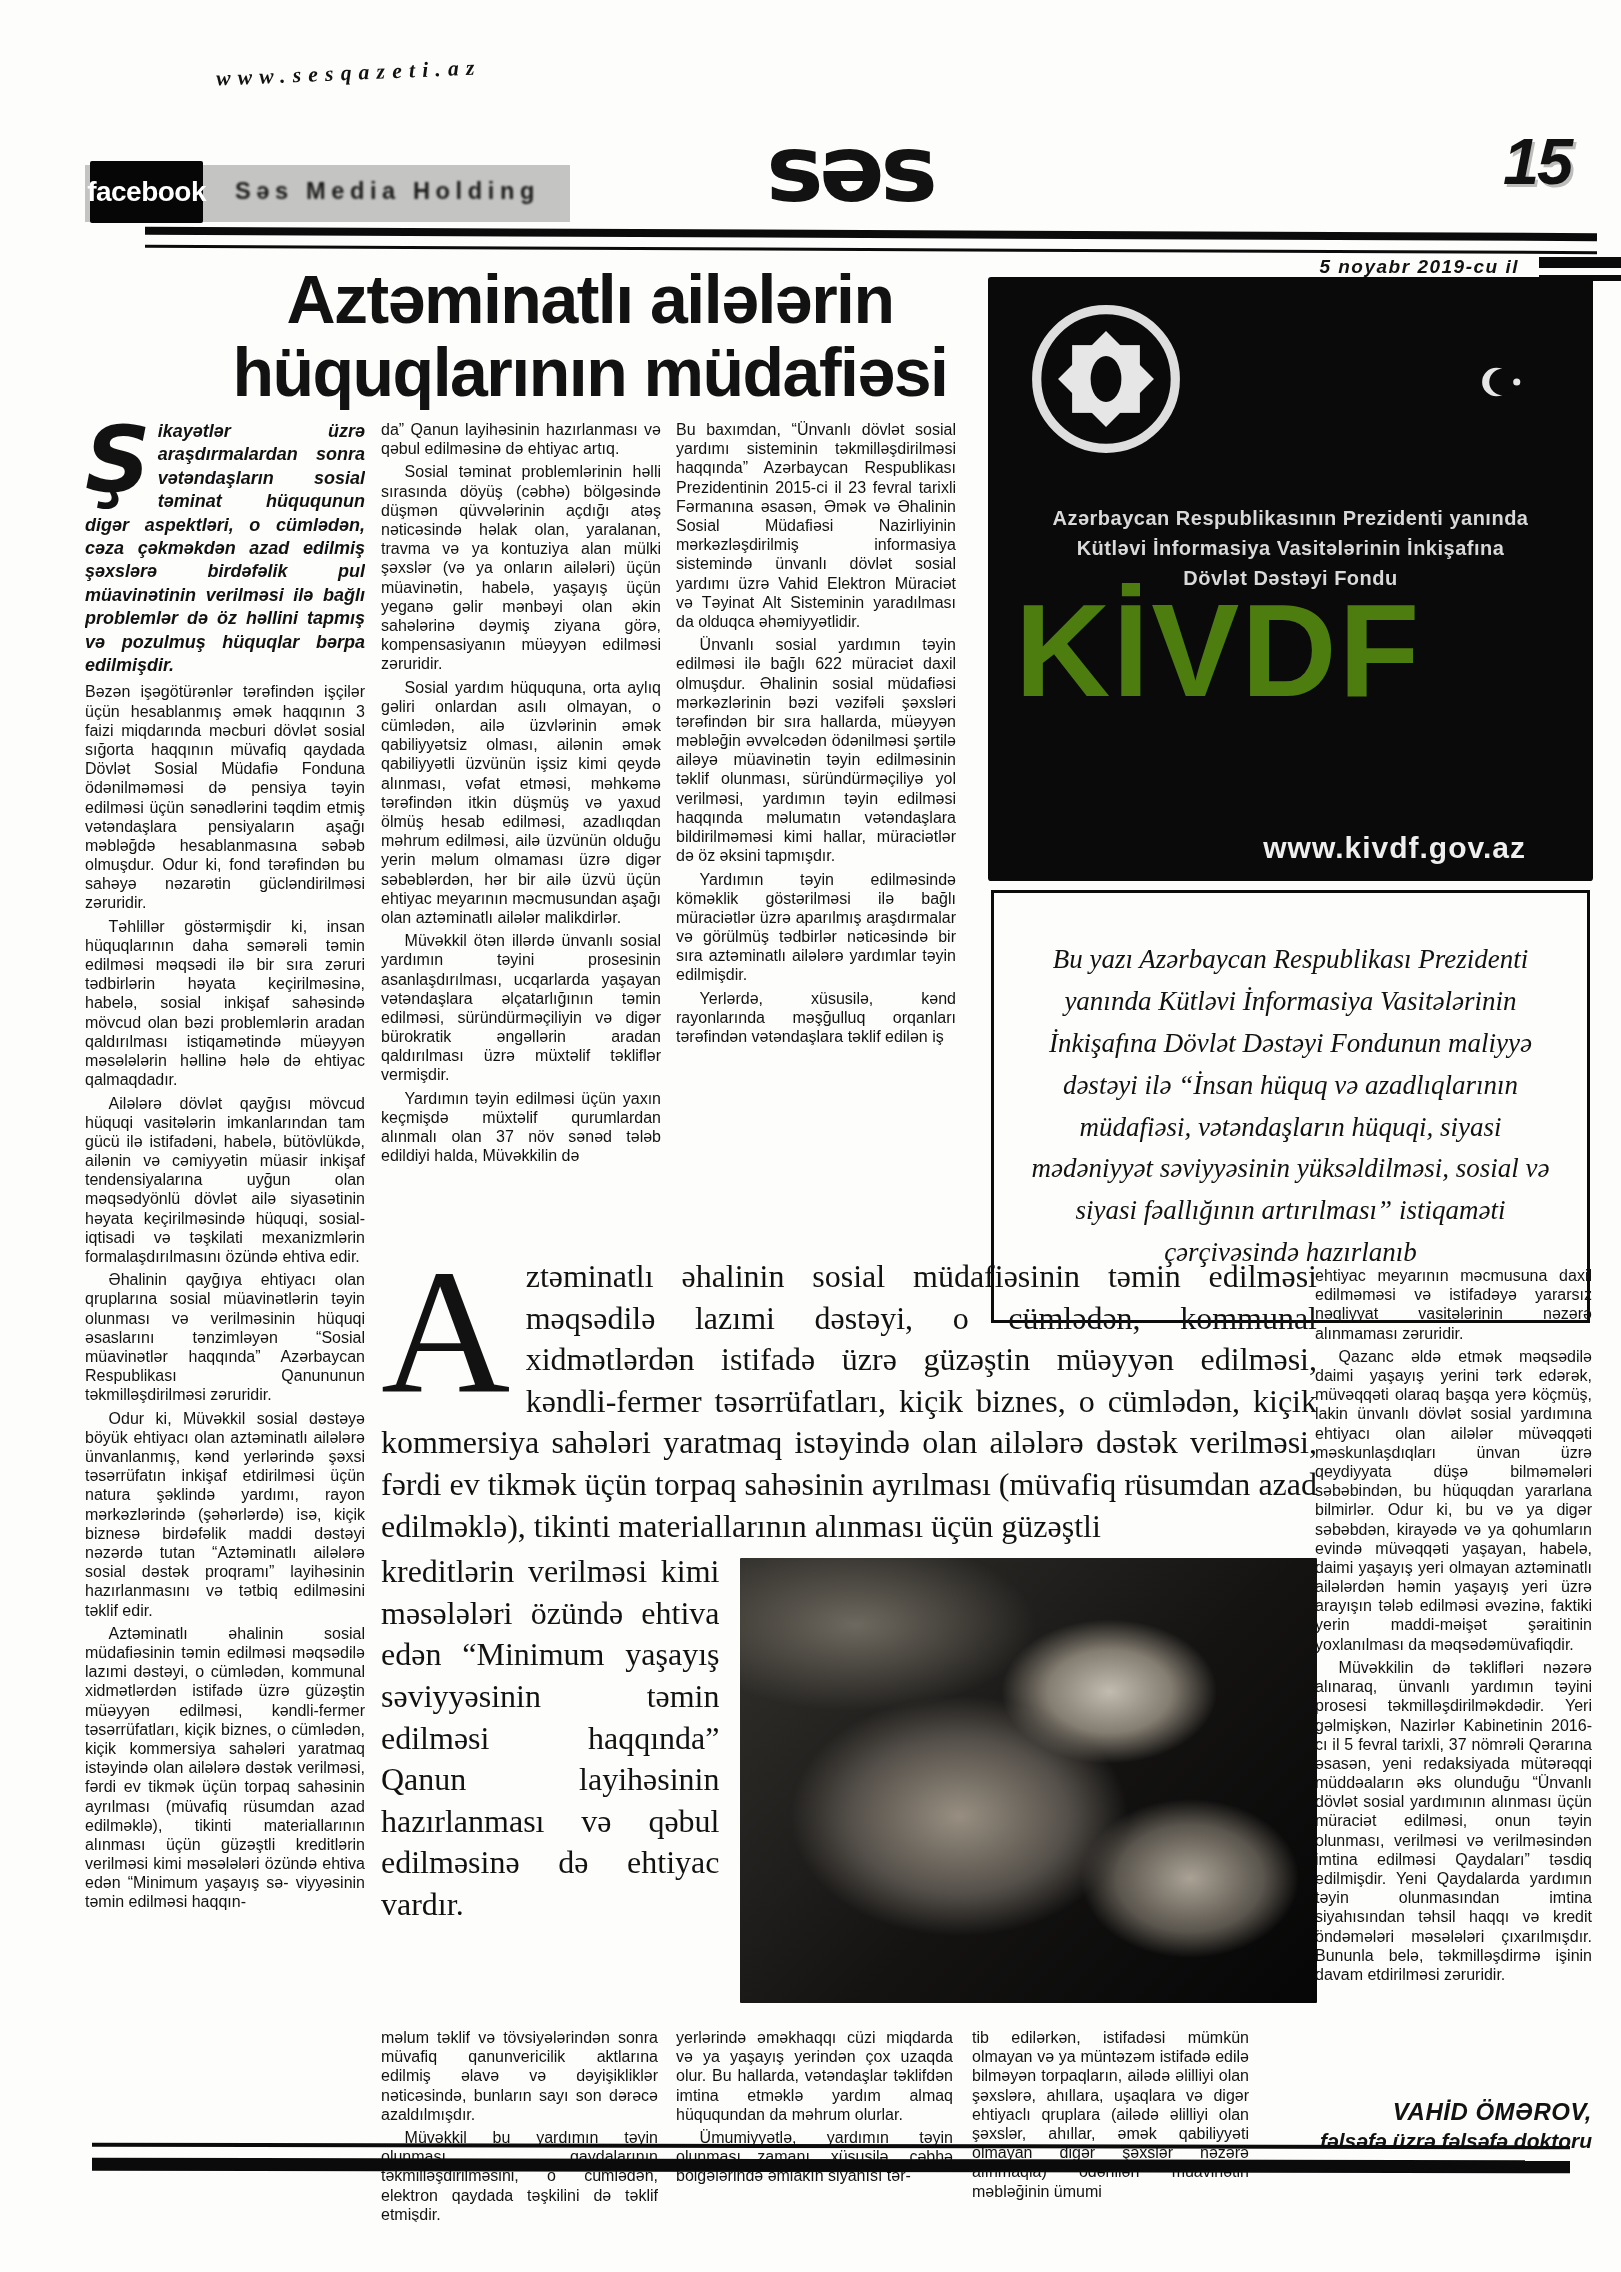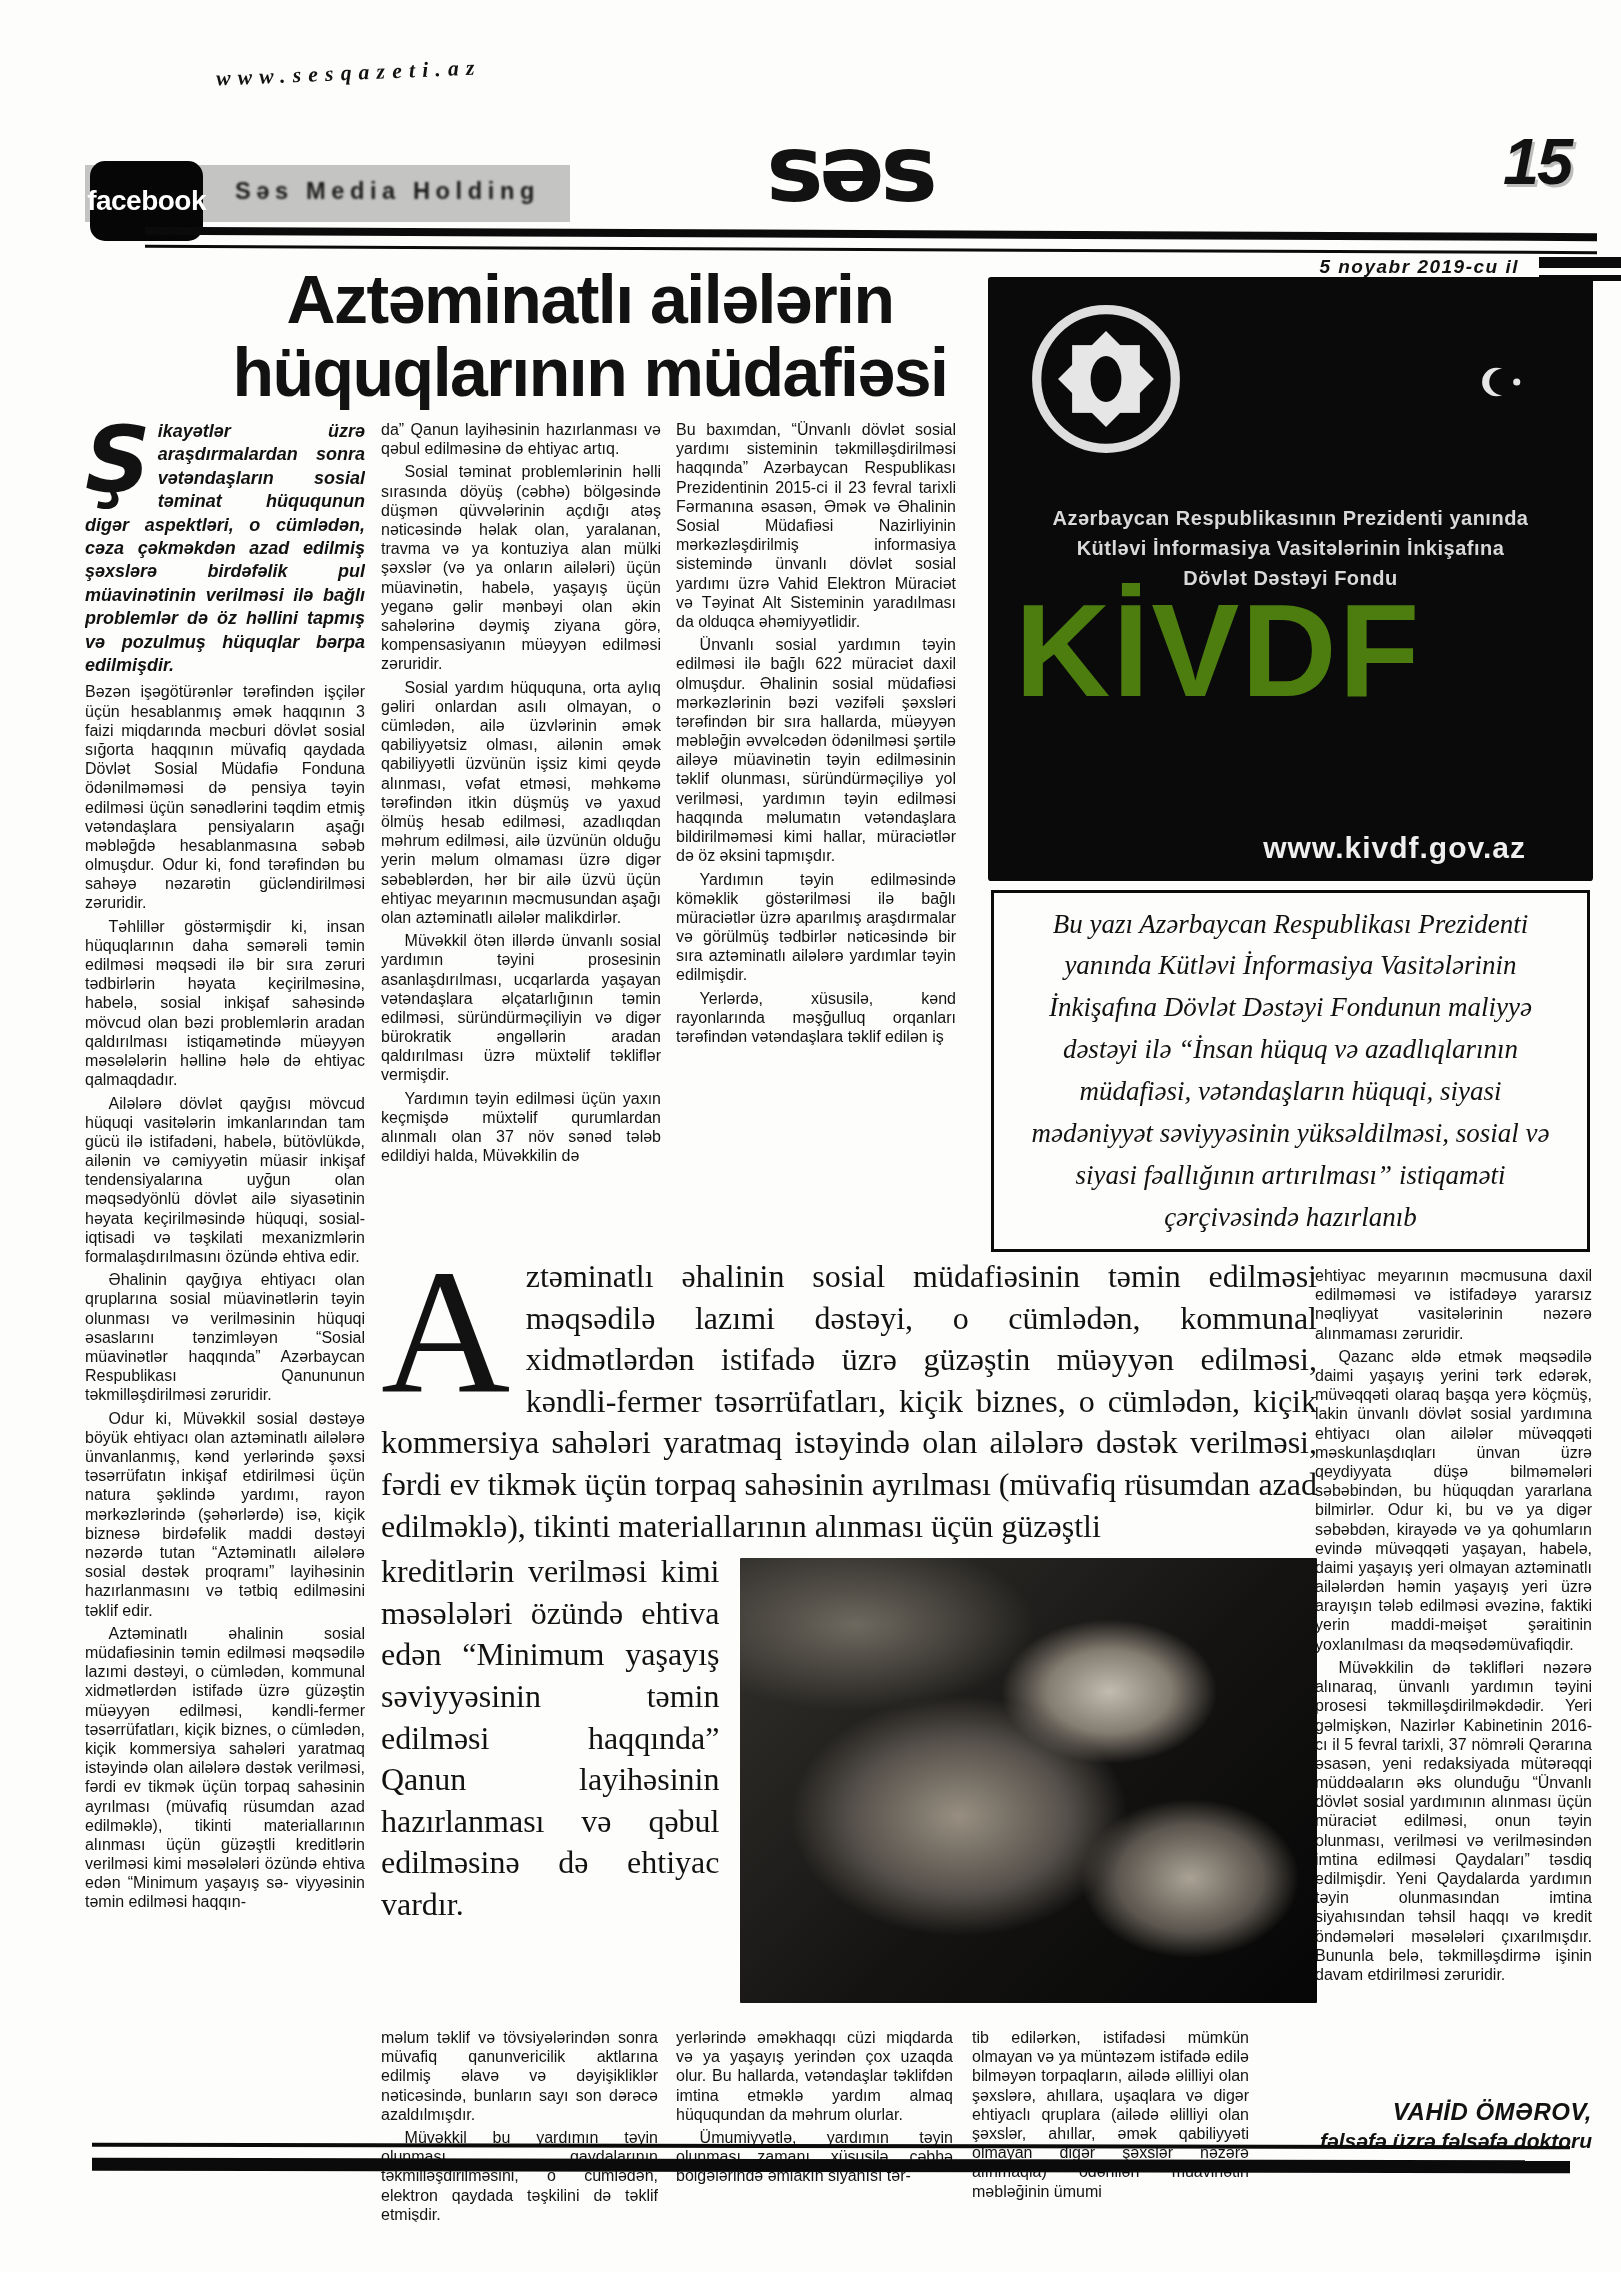--- a/index.html
+++ b/index.html
@@ -19,8 +19,8 @@
     background:#c4c4c2;
   }
   .fb-badge {
-    position:absolute; left:5.1px; top:-4.1px; width:113px; height:80px;
-    background:#060606; border-radius:15px; display:flex; align-items:center; justify-content:center;
+    position:absolute; left:5.1px; top:-4.1px; width:113px; height:62px;
+    background:#060606; border-radius:2px; display:flex; align-items:center; justify-content:center;
   }
   .fb-badge span { color:#fff; font-weight:700; font-size:28px; letter-spacing:-0.5px; filter:blur(0.3px); }
   .fb-caption {

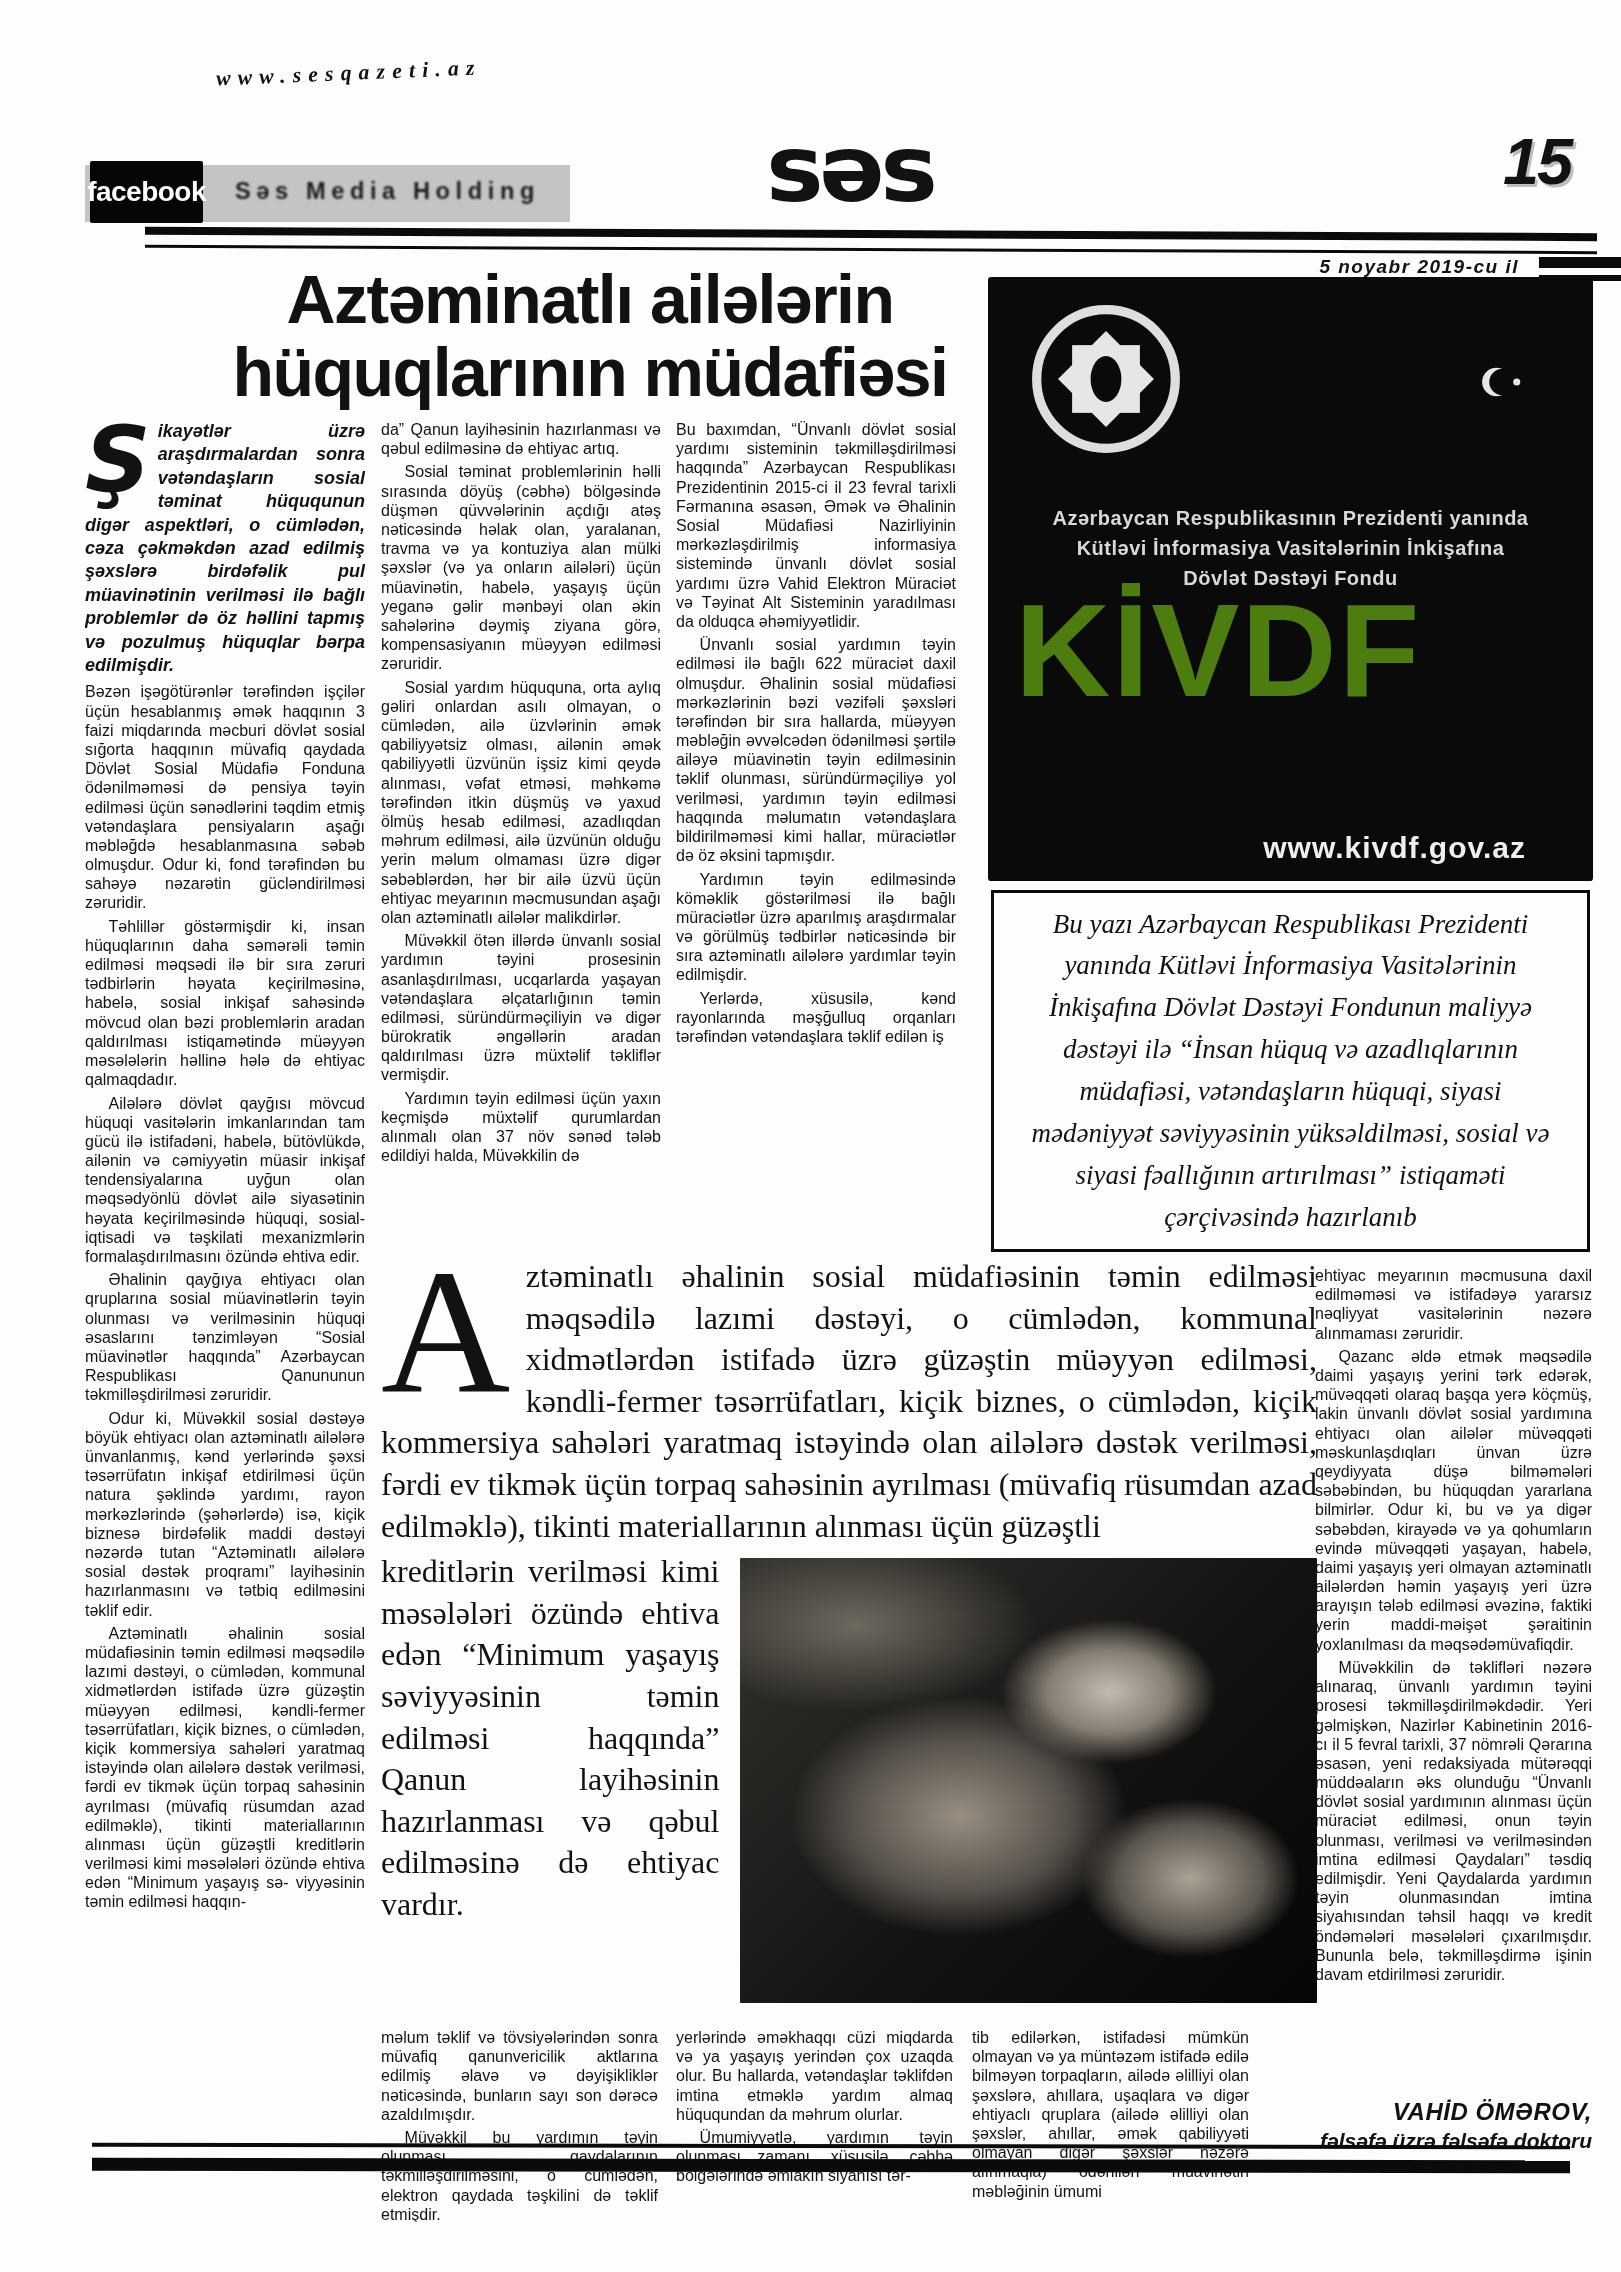--- a/index.html
+++ b/index.html
@@ -85,7 +85,7 @@
   }
   
   .note-box {
-    position:absolute; left:991px; top:890px; width:599px; height:362px;
+    position:absolute; left:991px; top:890px; width:599px; height:433px;
     border:3.1px solid #0b0b0b; background:#fdfdfb; box-sizing:border-box;
     display:flex; align-items:center; justify-content:center; padding:15.4px 28px;
   }

